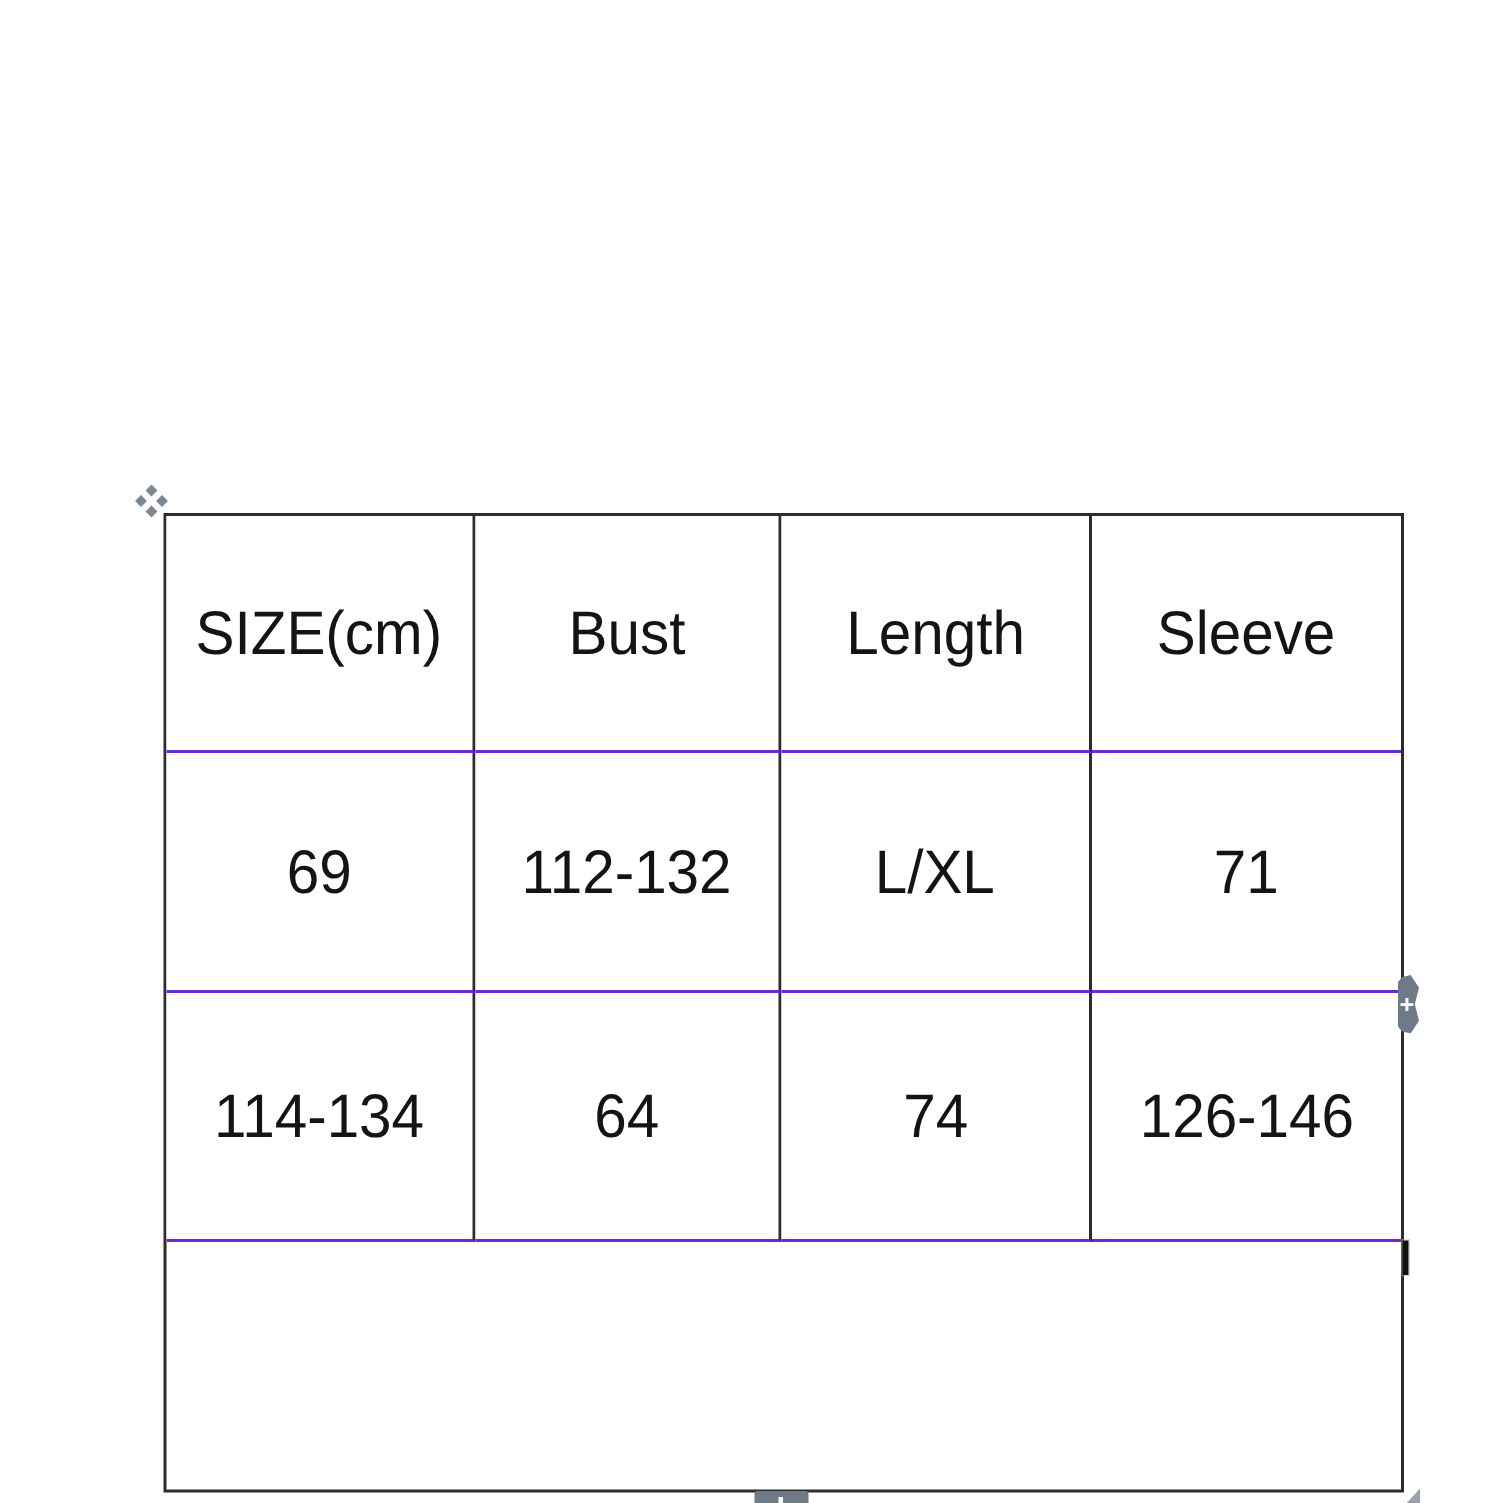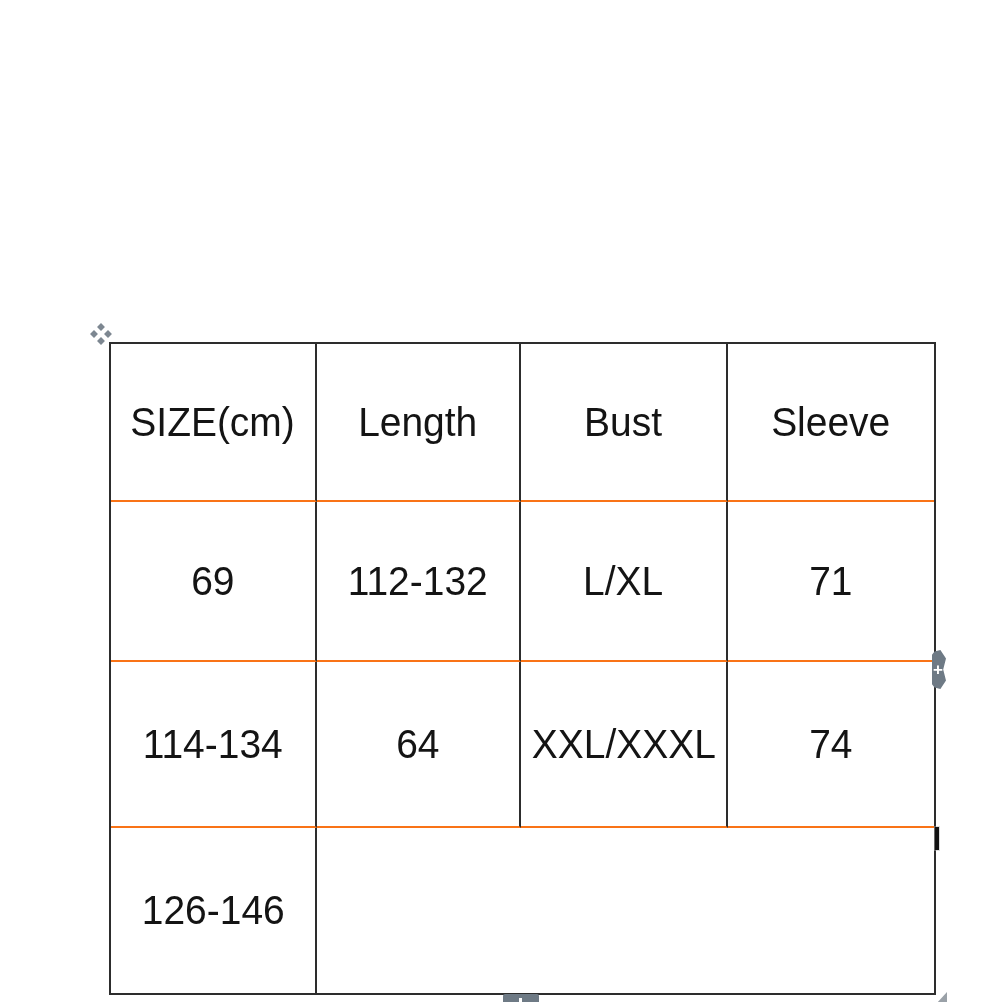--- a/index.html
+++ b/index.html
@@ -38,7 +38,7 @@
   }
   .cell {
     border-right: 2px solid #2d2d2d;
-    border-bottom: 2px solid #f97316;
+    border-bottom: 2px solid #6d28d9;
     display: flex;
     align-items: center;
     justify-content: center;

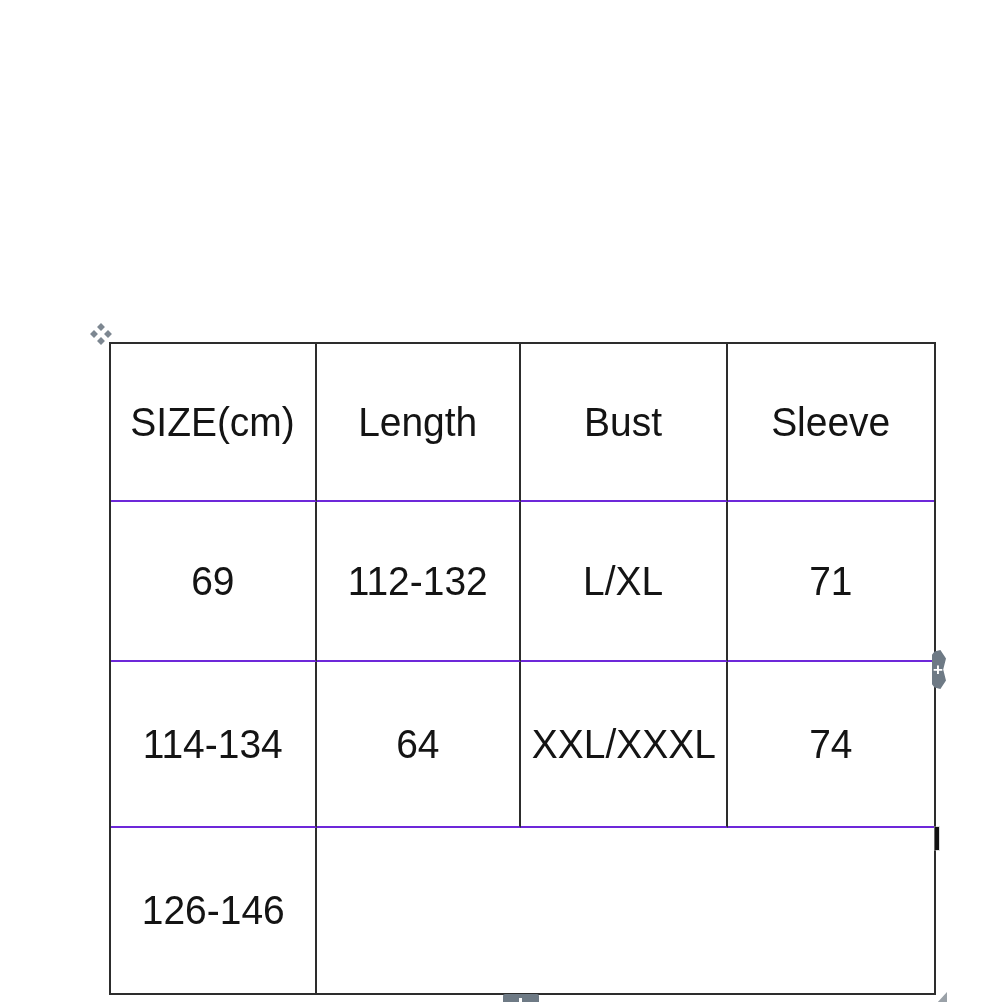--- a/index.html
+++ b/index.html
@@ -137,10 +137,10 @@
         <span>SIZE(cm)</span>
       </div>
     <div class="cell">
-        <span>Length</span>
+        <span>Bust</span>
       </div>
     <div class="cell">
-        <span>Bust</span>
+        <span>Length</span>
       </div>
     <div class="cell">
         <span>Sleeve</span>

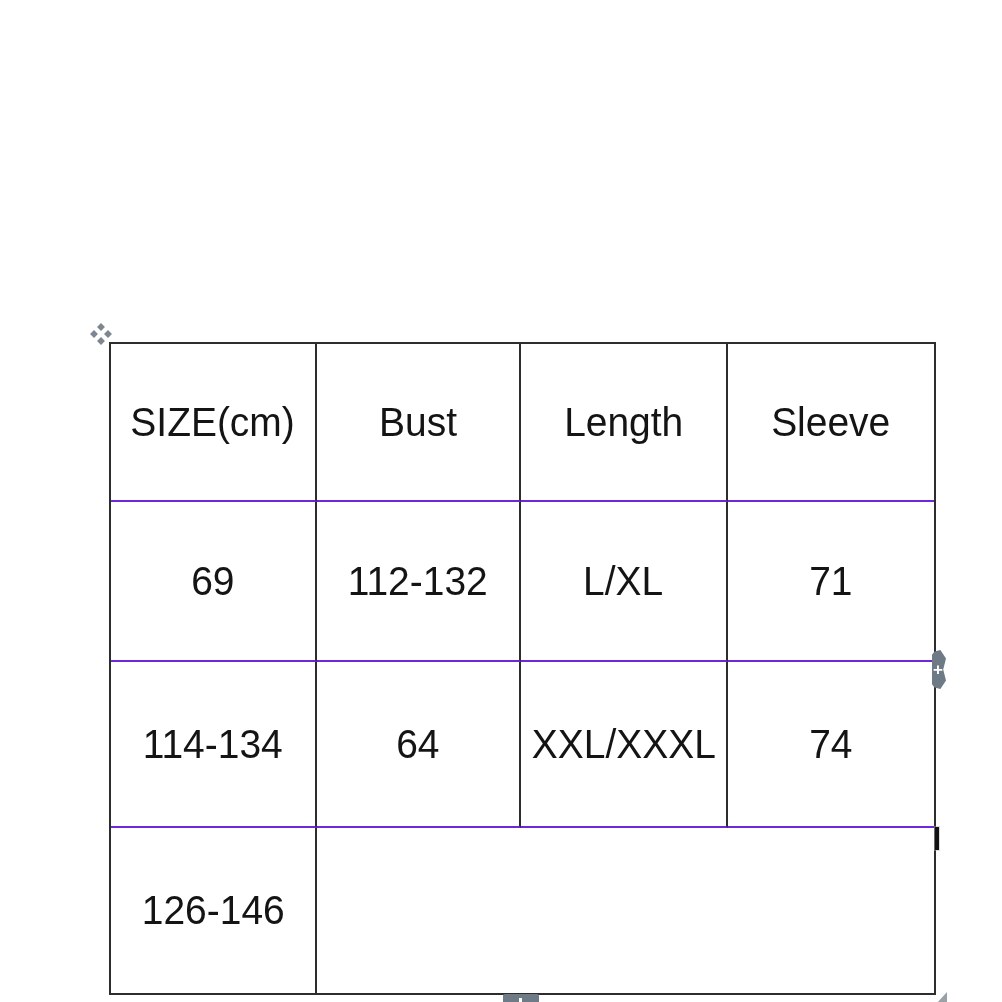--- a/index.html
+++ b/index.html
@@ -167,9 +167,6 @@
       </div>
 
     <div class="cell">
-        <span>XXL/XXXL</span>
-      </div>
-    <div class="cell">
         <span>74</span>
       </div>
     <div class="cell">

